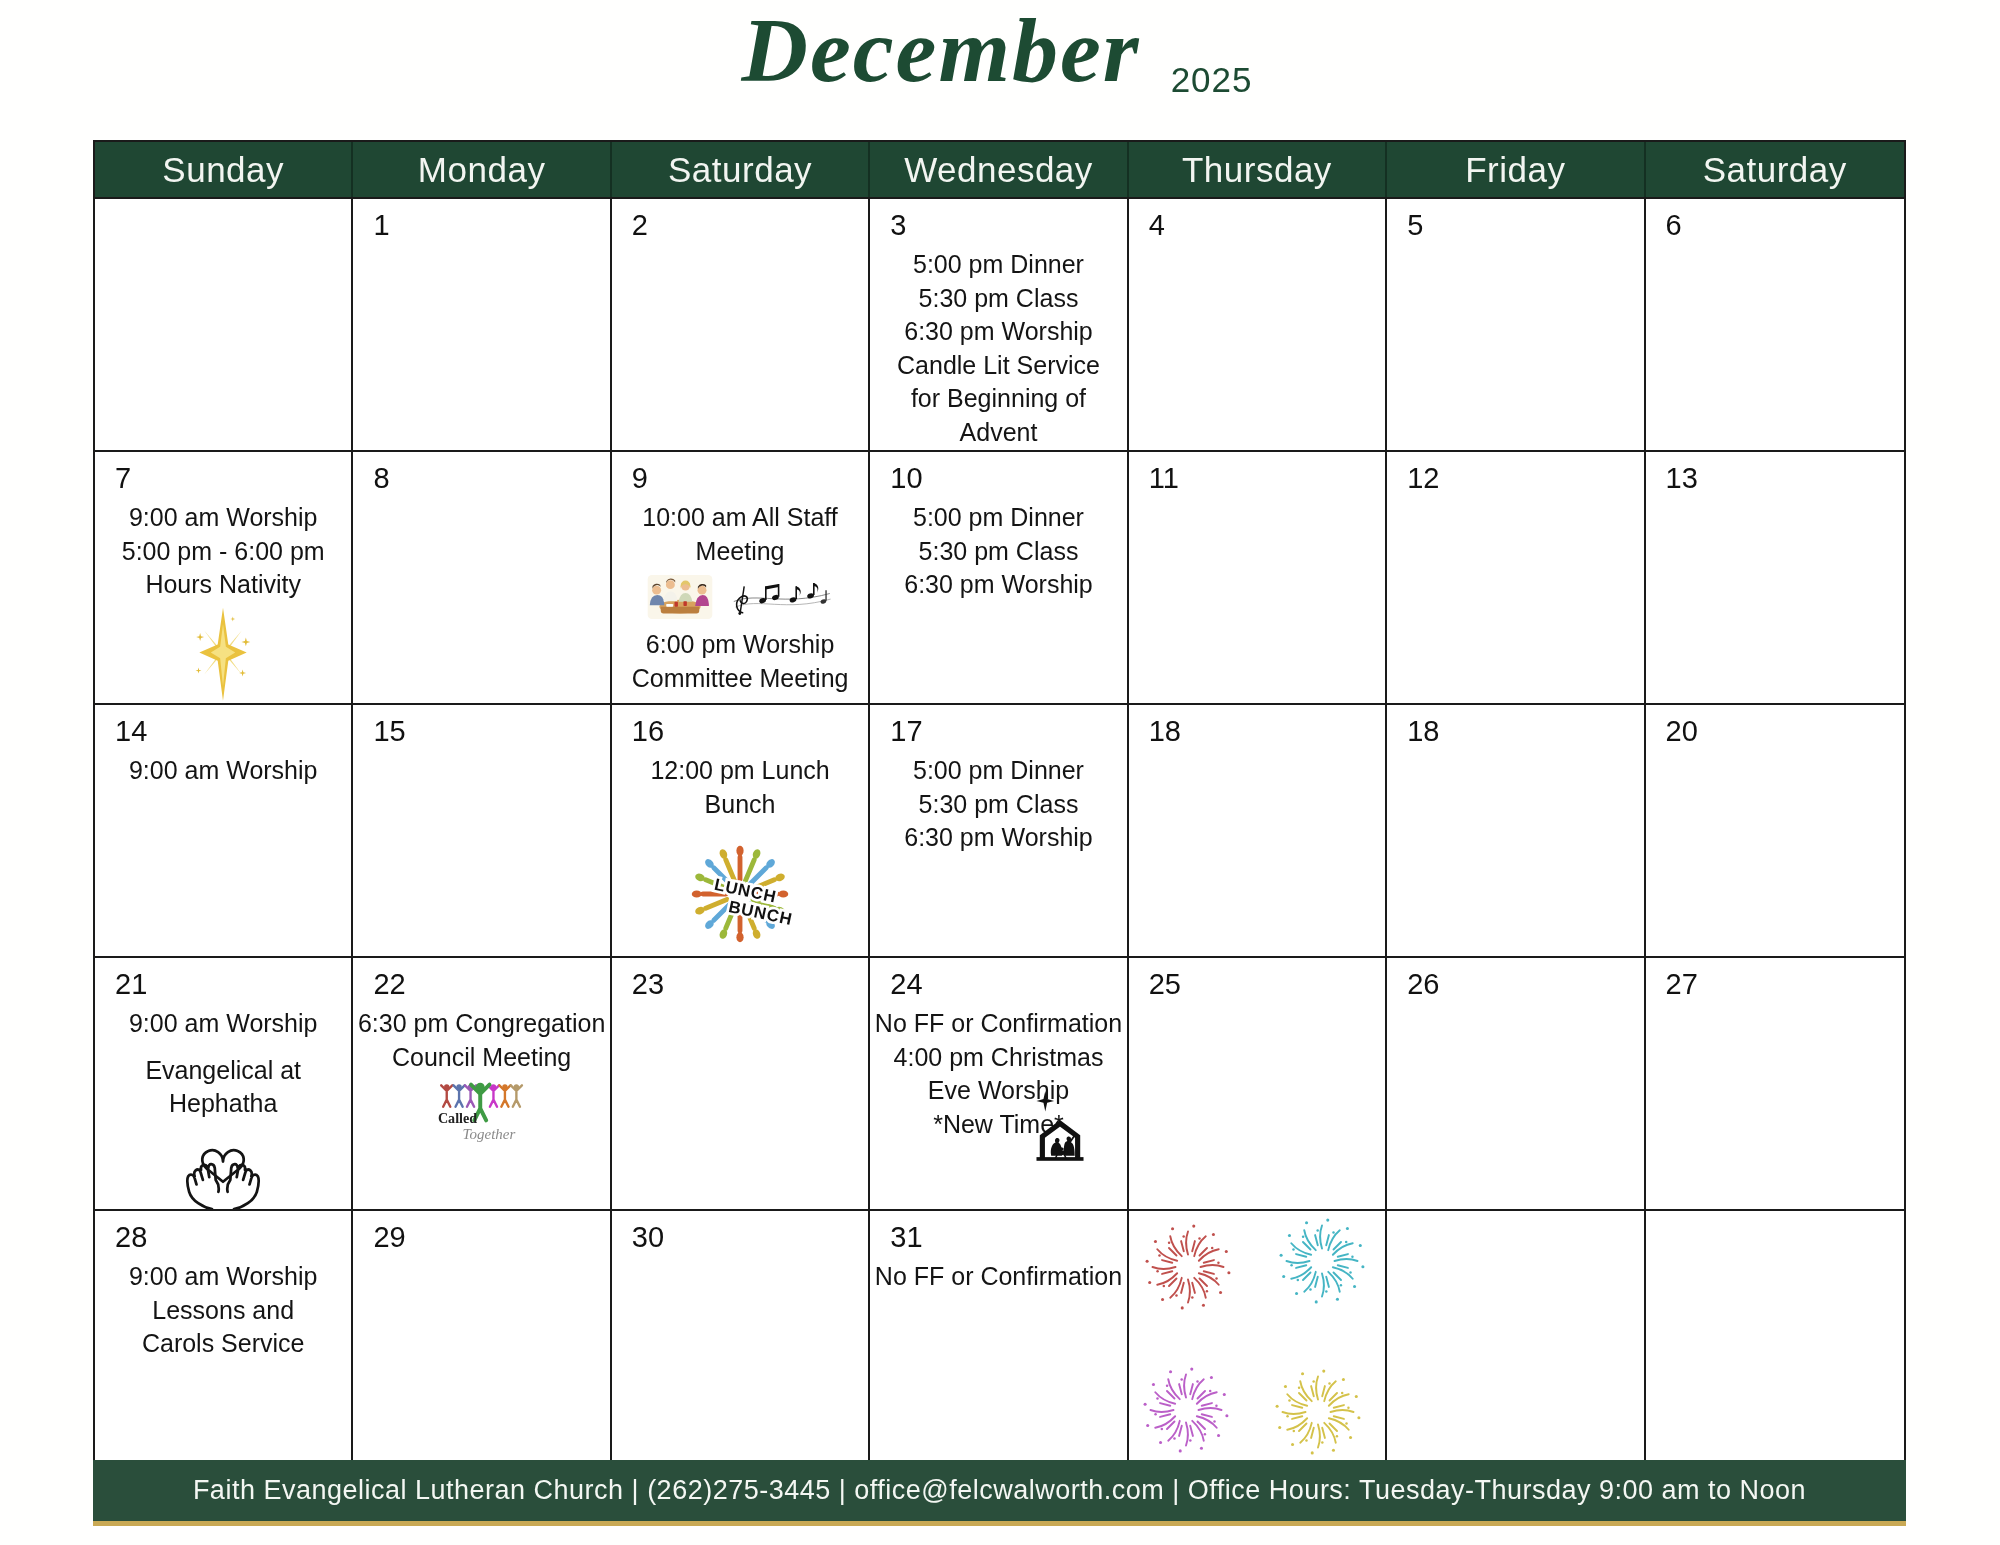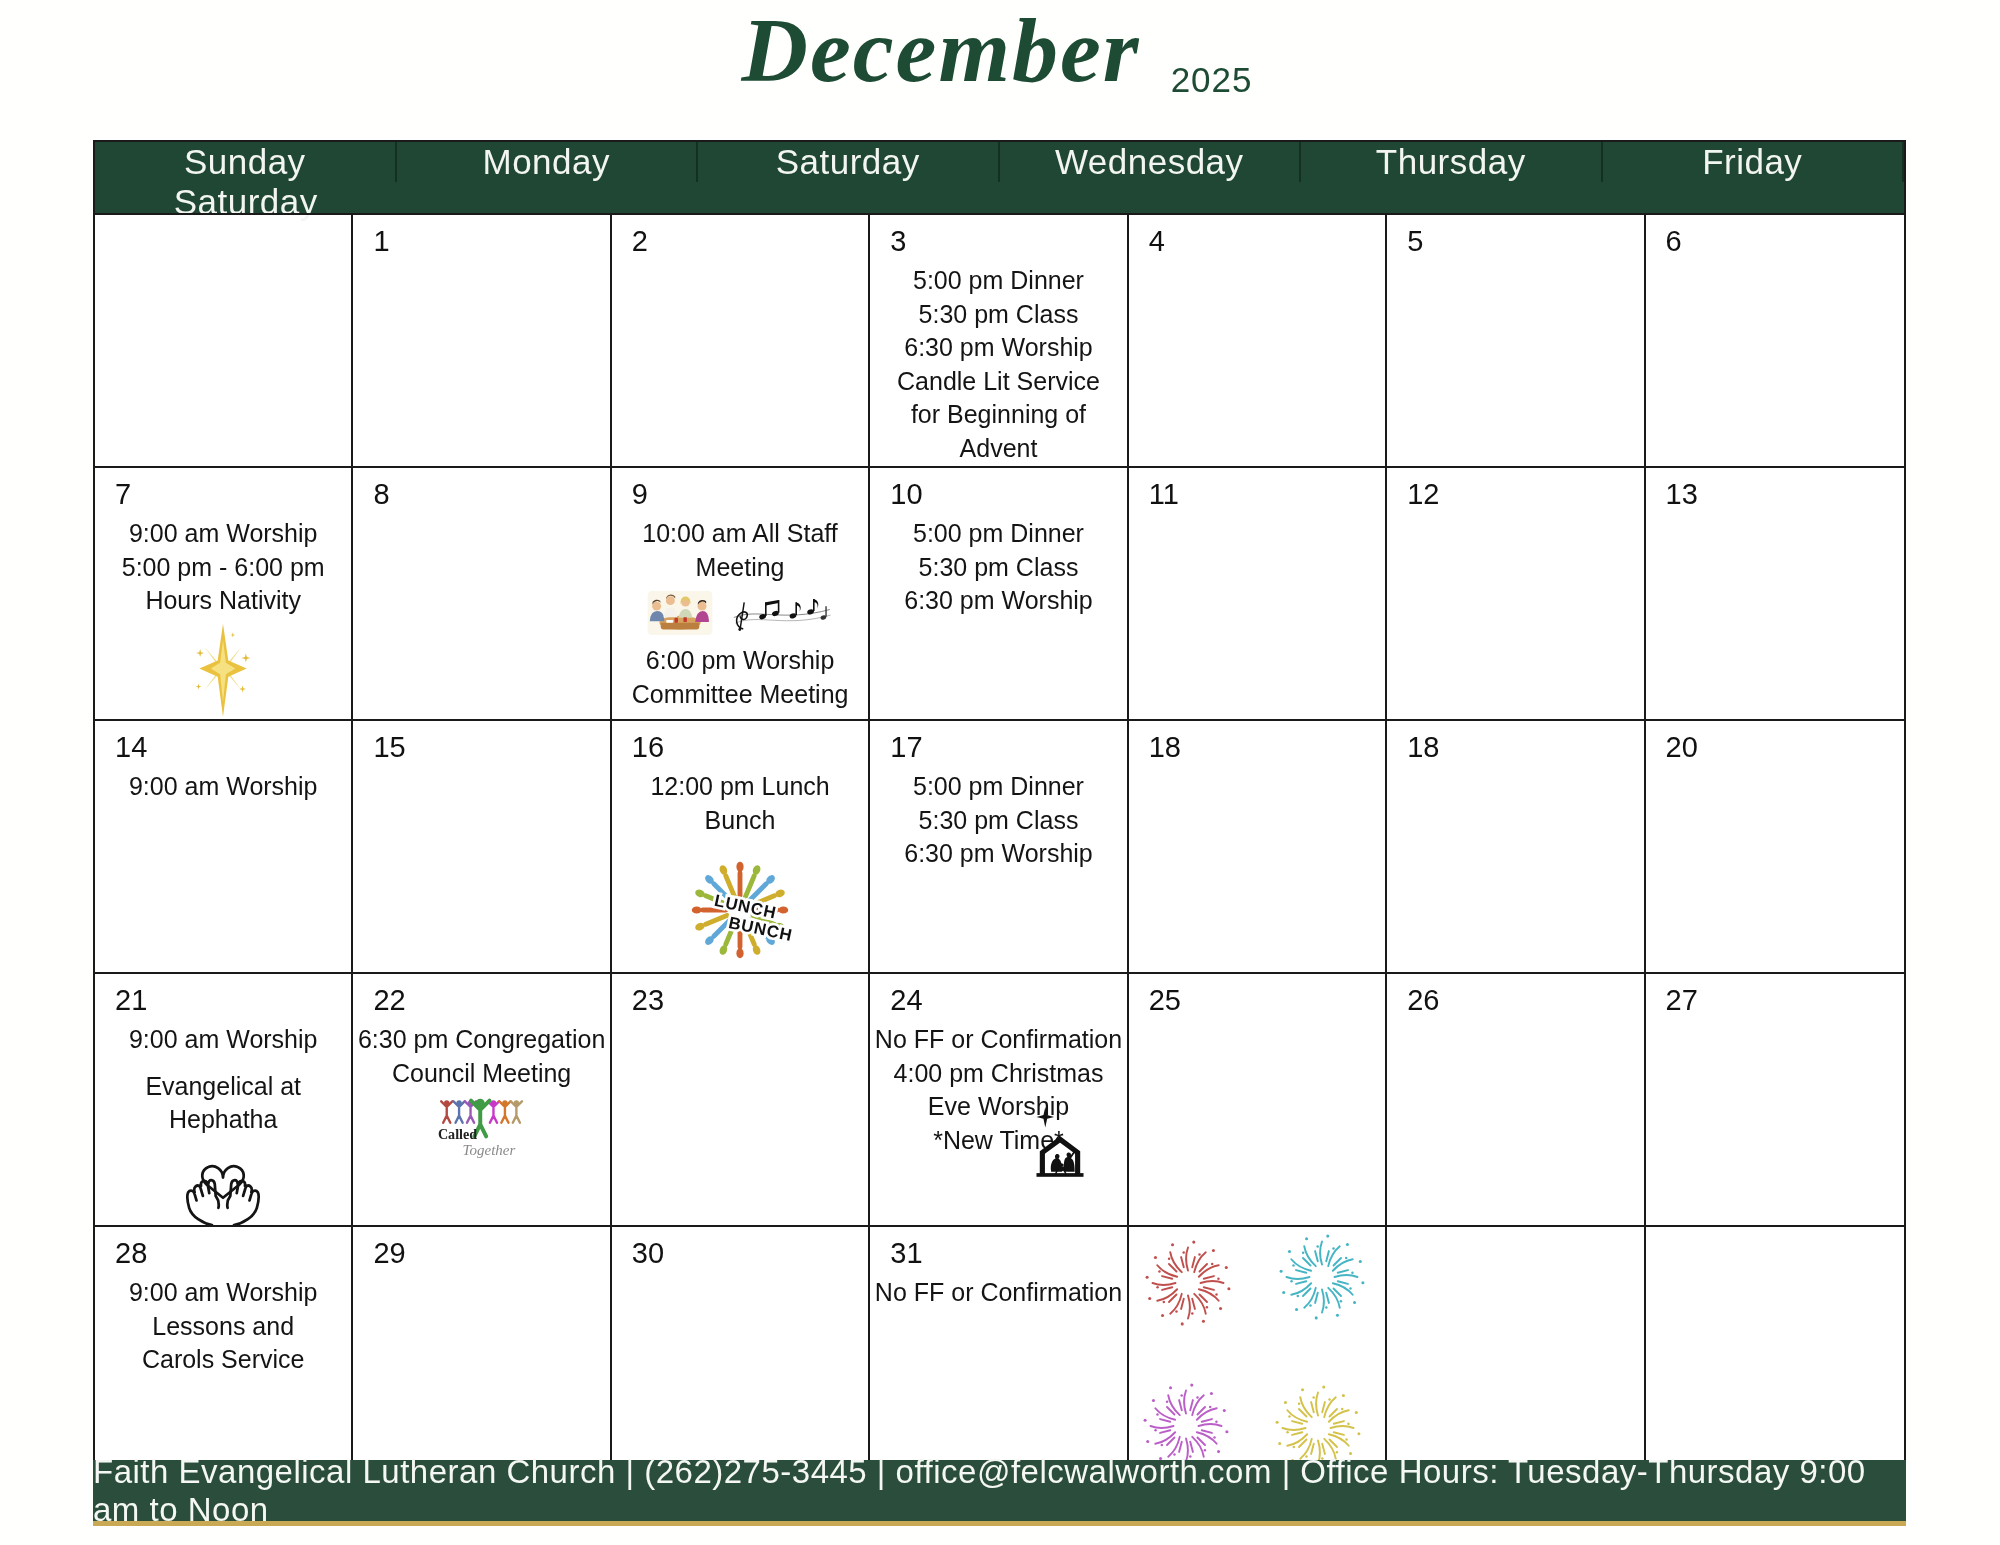--- a/index.html
+++ b/index.html
@@ -20,7 +20,7 @@
   .year{font-size:35px;color:var(--title-green);margin:60px 6px 0 30px;letter-spacing:1px}
   
   .grid{position:absolute;left:93px;top:140px;width:1813px;border:2px solid var(--grid-line);background:#fff}
-  .header-row{display:grid;grid-template-columns:repeat(6,1fr);height:71px;background:var(--header-green)}
+  .header-row{display:grid;grid-template-columns:repeat(7,1fr);height:55px;background:var(--header-green)}
   .header-cell{display:flex;align-items:center;justify-content:center;color:#f2f5f1;
     font-size:35px;letter-spacing:.5px;border-right:2px solid #143022}
   .header-cell:last-child{border-right:none}

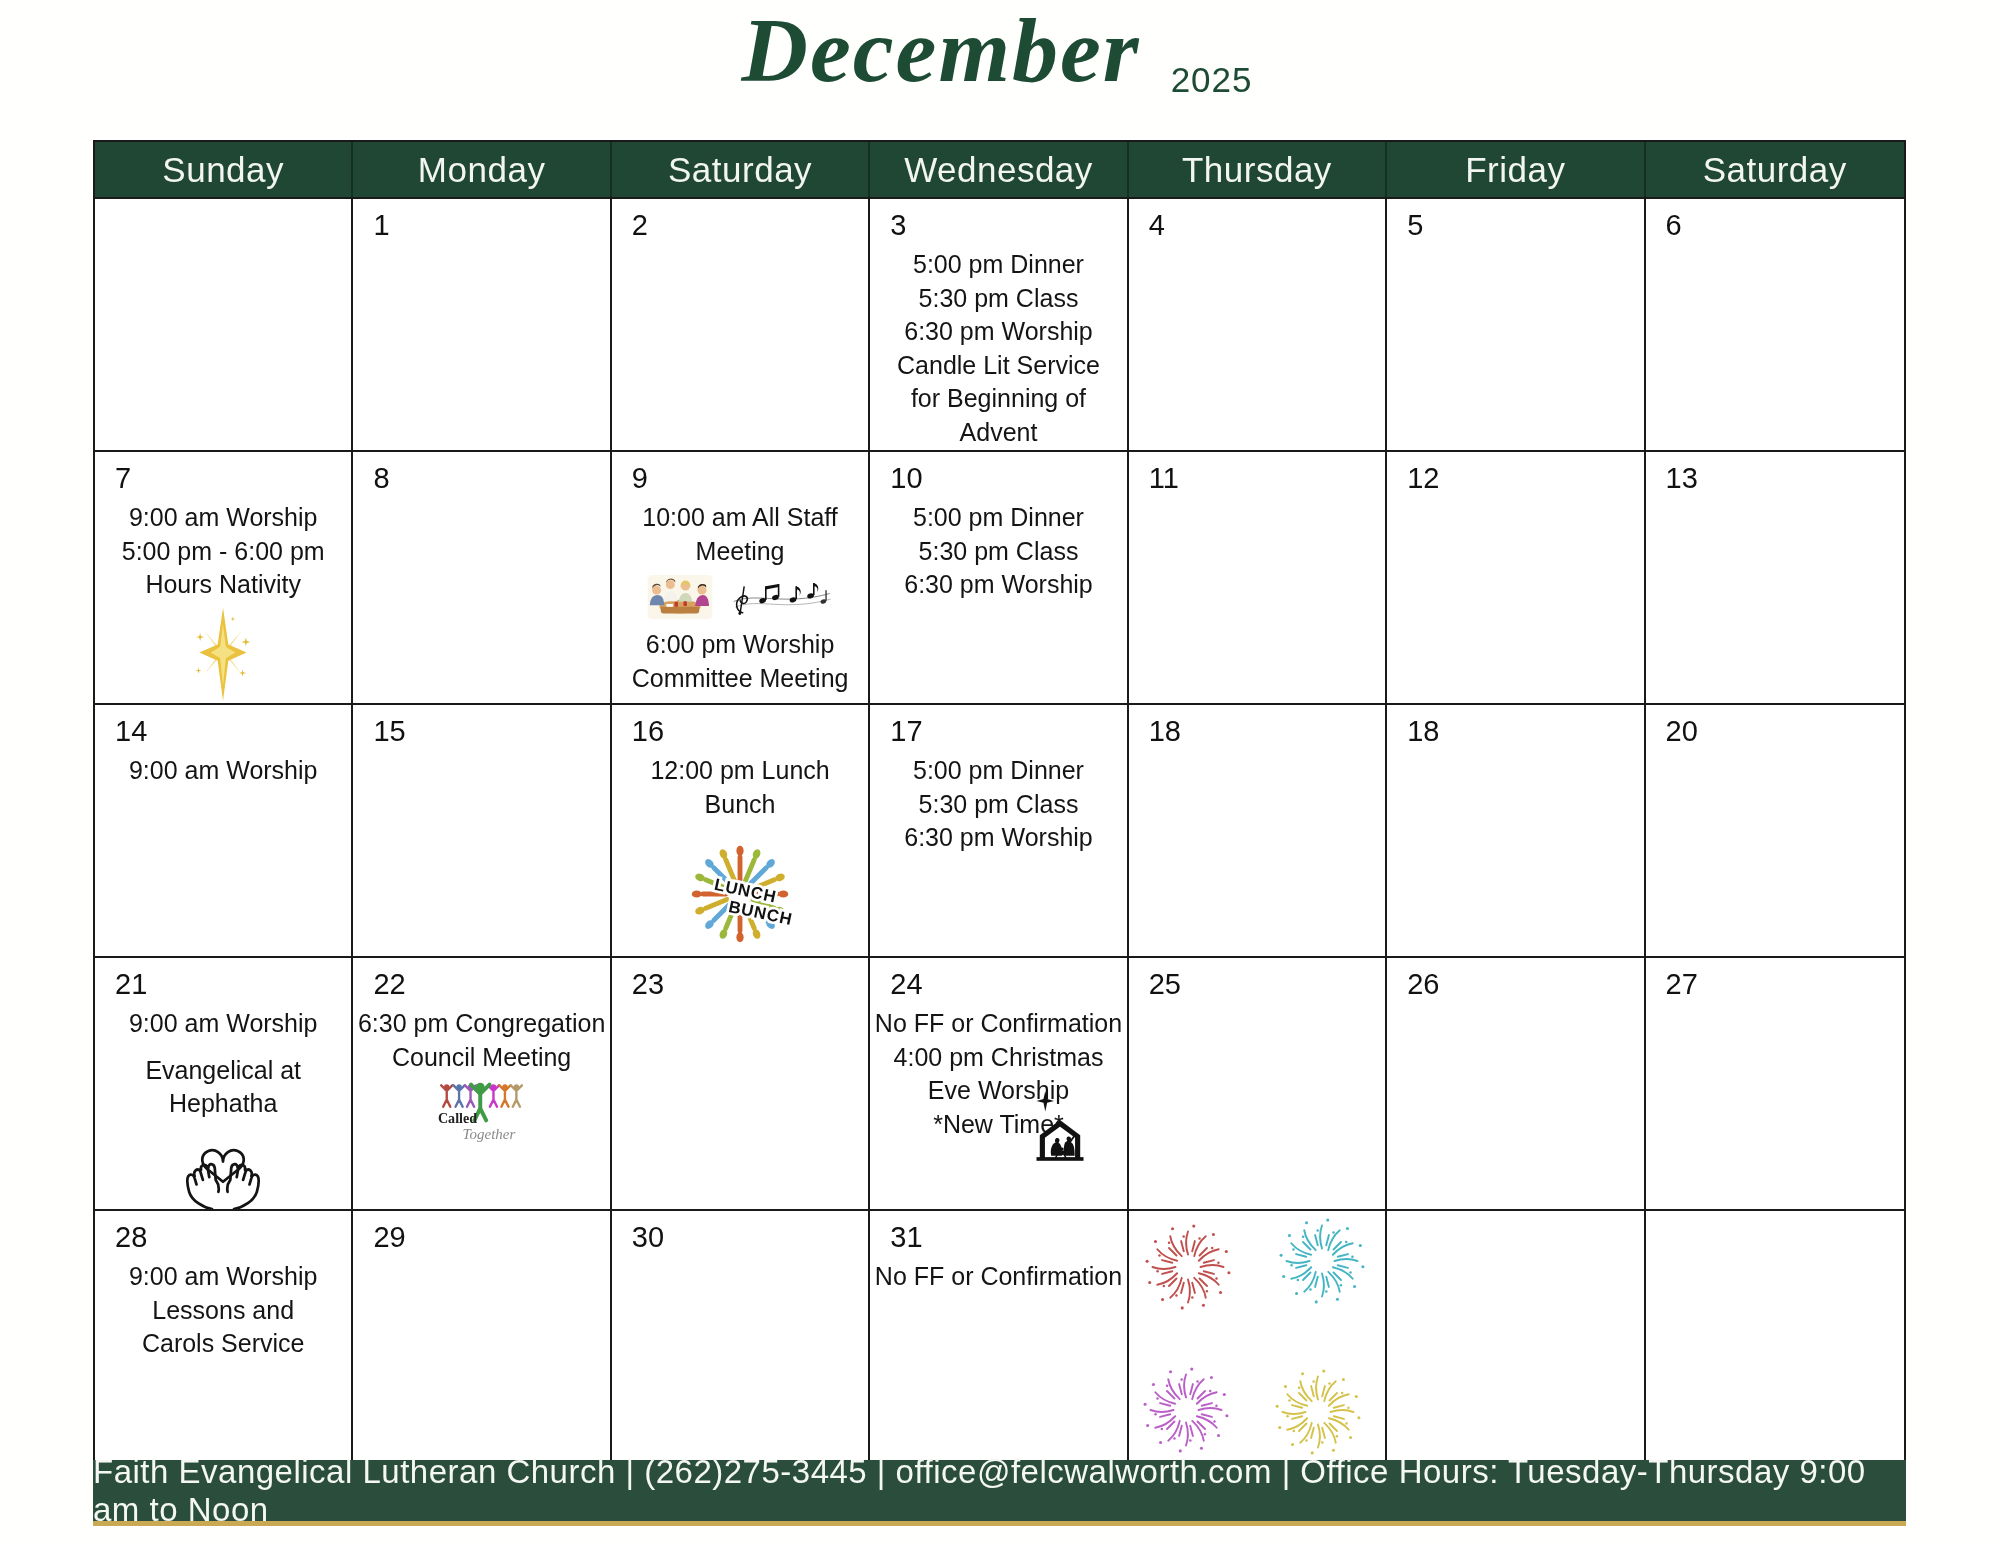--- a/index.html
+++ b/index.html
@@ -48,7 +48,7 @@
   .footer{position:absolute;left:93px;top:1460px;width:1813px;height:66px;
     background:var(--footer-green);border-bottom:5px solid var(--gold);
     display:flex;align-items:center;justify-content:center}
-  .footer span{color:#f4f7f3;font-size:33px;letter-spacing:.5px}
+  .footer span{color:#f4f7f3;font-size:27px;letter-spacing:.5px}
 </style>
 </head>
 <body>

